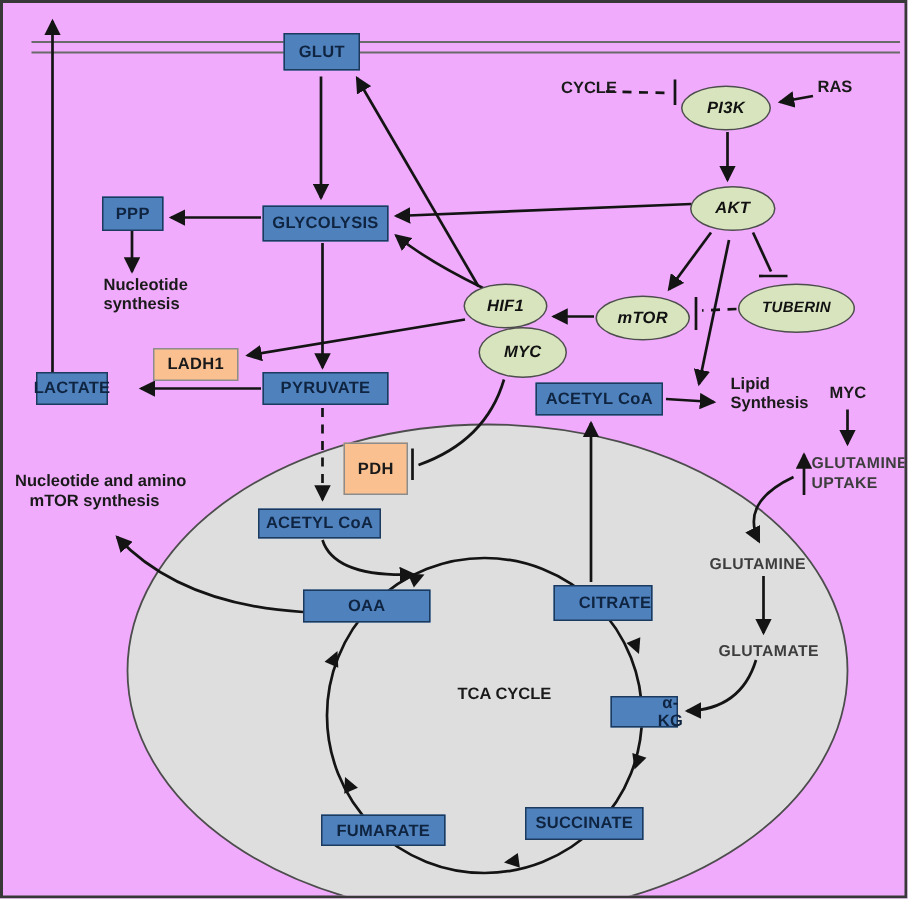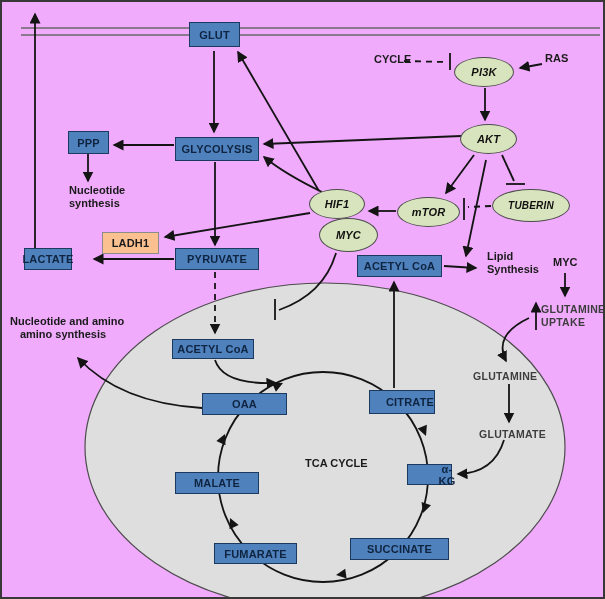--- a/index.html
+++ b/index.html
@@ -124,6 +124,7 @@
   <div class="node orange" style="left:100px;top:230px;width:57px;height:22px;">LADH1</div>
   <div class="node blue" style="left:22px;top:246px;width:48px;height:22px;">LACTATE</div>
   <div class="node blue" style="left:173px;top:246px;width:84px;height:22px;">PYRUVATE</div>
+  <div class="node orange" style="left:227px;top:293px;width:43px;height:35px;">PDH</div>
   <div class="node blue" style="left:170px;top:337px;width:82px;height:20px;">ACETYL CoA</div>
   <div class="node blue" style="left:355px;top:253px;width:85px;height:22px;">ACETYL CoA</div>
   <div class="node blue" style="left:200px;top:391px;width:85px;height:22px;">OAA</div>

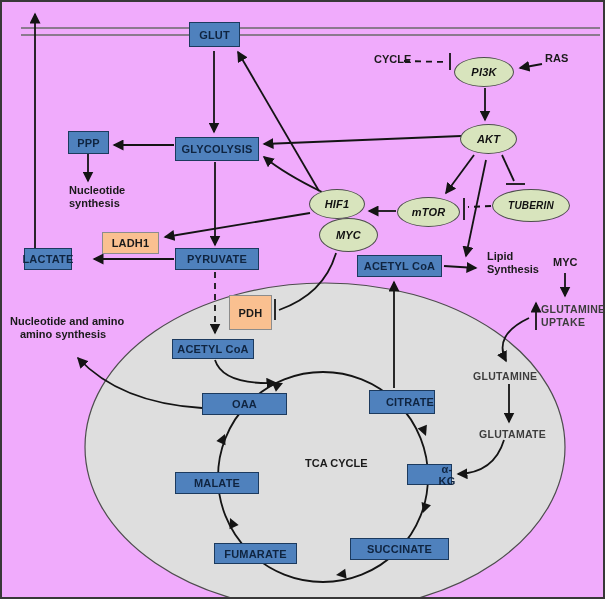--- a/index.html
+++ b/index.html
@@ -152,7 +152,7 @@
 
   <div class="txt" style="left:8px;top:313px;width:106px;text-align:center;">
     <span>Nucleotide and amino</span><br>
-    <span>amino synthesis</span>
+    <span>mTOR synthesis</span>
   </div>
 
   <div class="txt" style="left:485px;top:248px;">

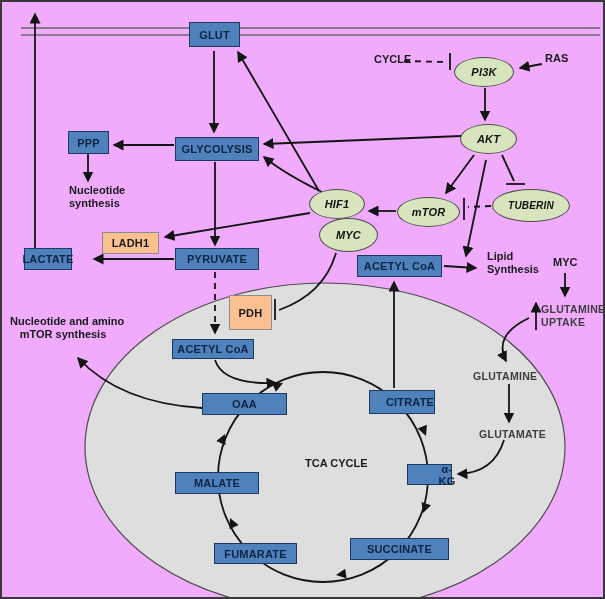--- a/index.html
+++ b/index.html
@@ -129,7 +129,6 @@
   <div class="node blue" style="left:355px;top:253px;width:85px;height:22px;">ACETYL CoA</div>
   <div class="node blue" style="left:200px;top:391px;width:85px;height:22px;">OAA</div>
   <div class="node blue" style="left:367px;top:388px;width:66px;height:24px;padding-left:16px;">CITRATE</div>
-  <div class="node blue" style="left:173px;top:470px;width:84px;height:22px;">MALATE</div>
   <div class="node blue" style="left:405px;top:462px;width:45px;height:21px;padding-left:35px;">α-KG</div>
   <div class="node blue" style="left:212px;top:541px;width:83px;height:21px;">FUMARATE</div>
   <div class="node blue" style="left:348px;top:536px;width:99px;height:22px;">SUCCINATE</div>

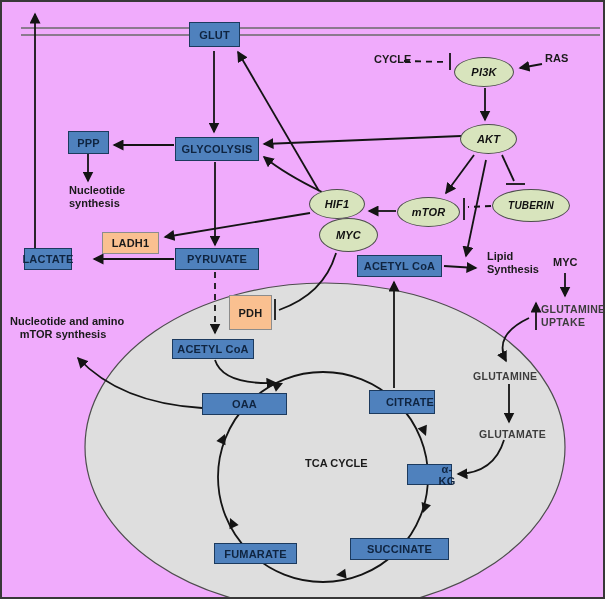--- a/index.html
+++ b/index.html
@@ -131,7 +131,7 @@
   <div class="node blue" style="left:367px;top:388px;width:66px;height:24px;padding-left:16px;">CITRATE</div>
   <div class="node blue" style="left:405px;top:462px;width:45px;height:21px;padding-left:35px;">α-KG</div>
   <div class="node blue" style="left:212px;top:541px;width:83px;height:21px;">FUMARATE</div>
-  <div class="node blue" style="left:348px;top:536px;width:99px;height:22px;">SUCCINATE</div>
+  <div class="node blue" style="left:348px;top:536px;width:79px;height:22px;">SUCCINATE</div>
 
   <div class="node ell" style="left:452px;top:55px;width:60px;height:30px;">PI3K</div>
   <div class="node ell" style="left:458px;top:122px;width:57px;height:30px;">AKT</div>

